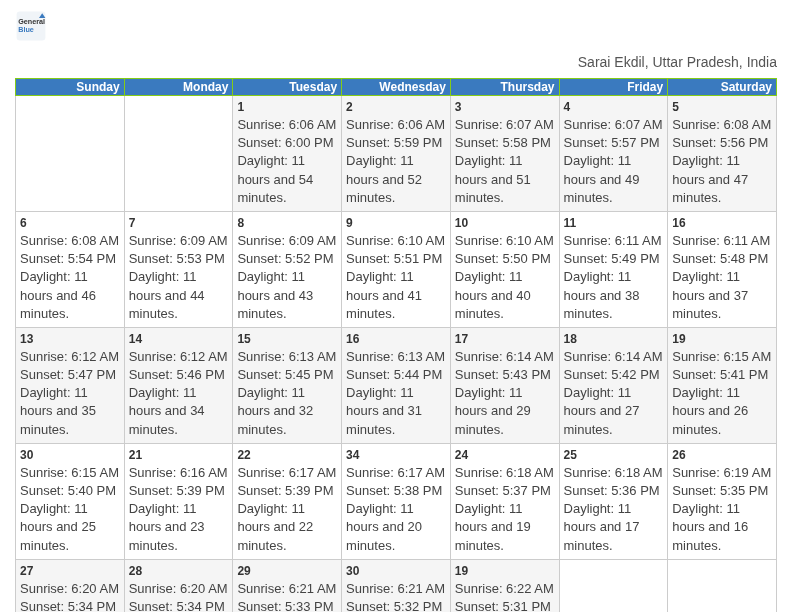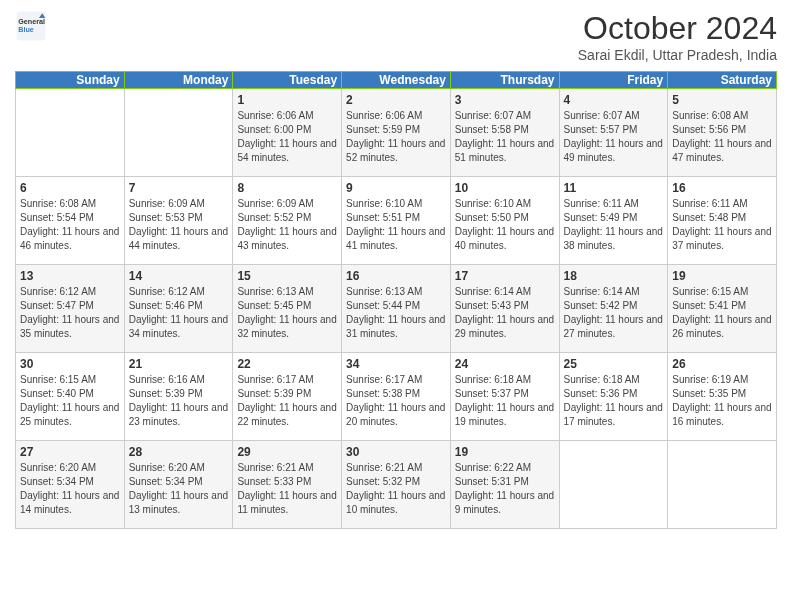--- a/index.html
+++ b/index.html
@@ -98,7 +98,6 @@
       </svg>
     </div>
     <div class="title-block">
-      <div class="month-title">October 2024</div>
       <div class="location">Sarai Ekdil, Uttar Pradesh, India</div>
     </div>
   </div>

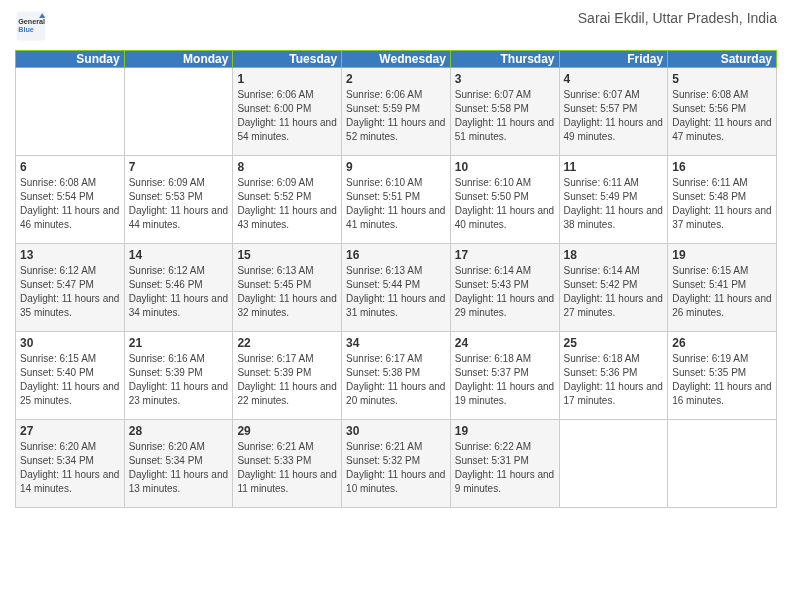--- a/index.html
+++ b/index.html
@@ -42,6 +42,7 @@
     .location {
       font-size: 14px;
       color: #555;
+      margin-top: 44px;
     }
     table {
       width: 100%;

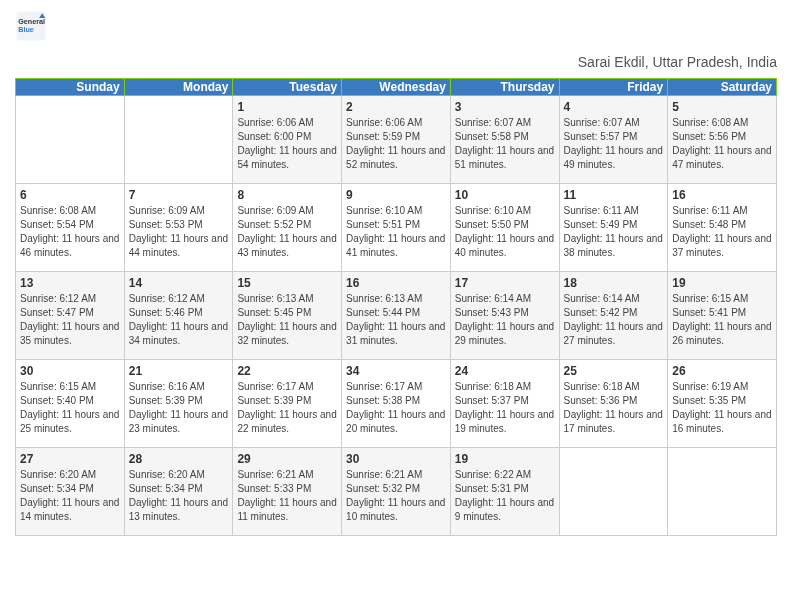--- a/index.html
+++ b/index.html
@@ -77,7 +77,7 @@
       margin-bottom: 2px;
     }
     .day-info {
-      font-size: 10px;
+      font-size: 13px;
       line-height: 1.4;
       color: #444;
     }

